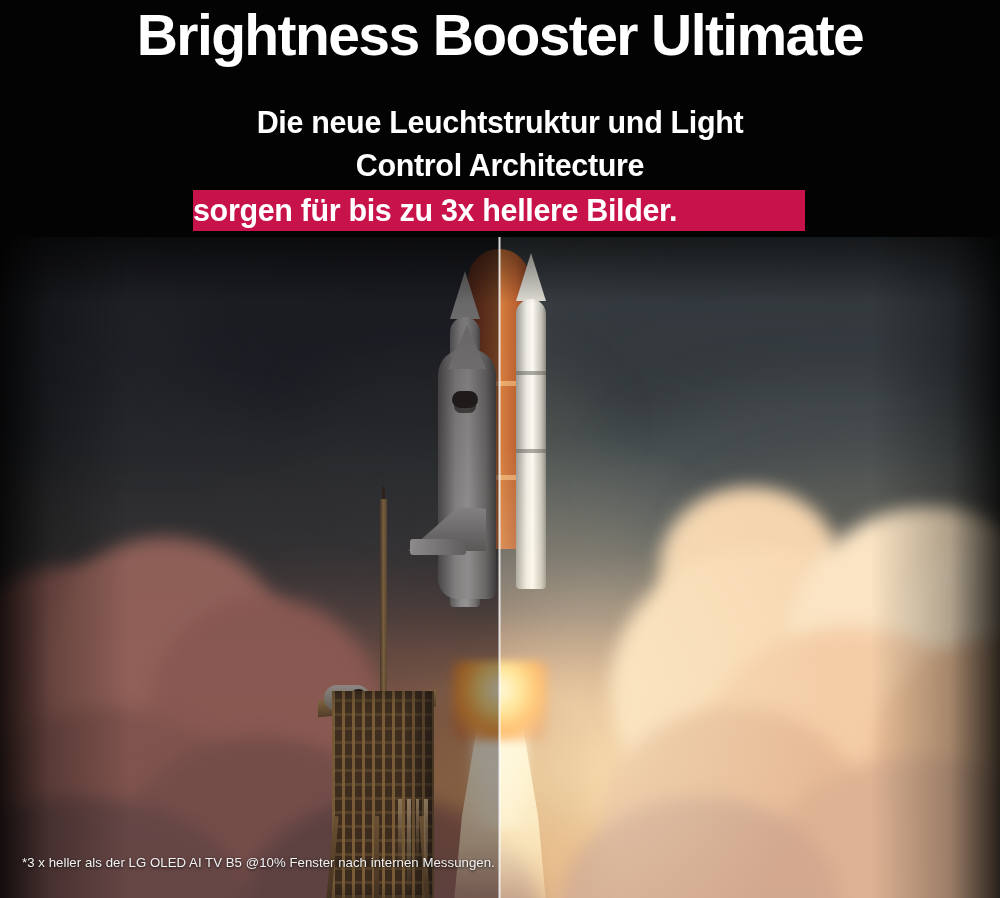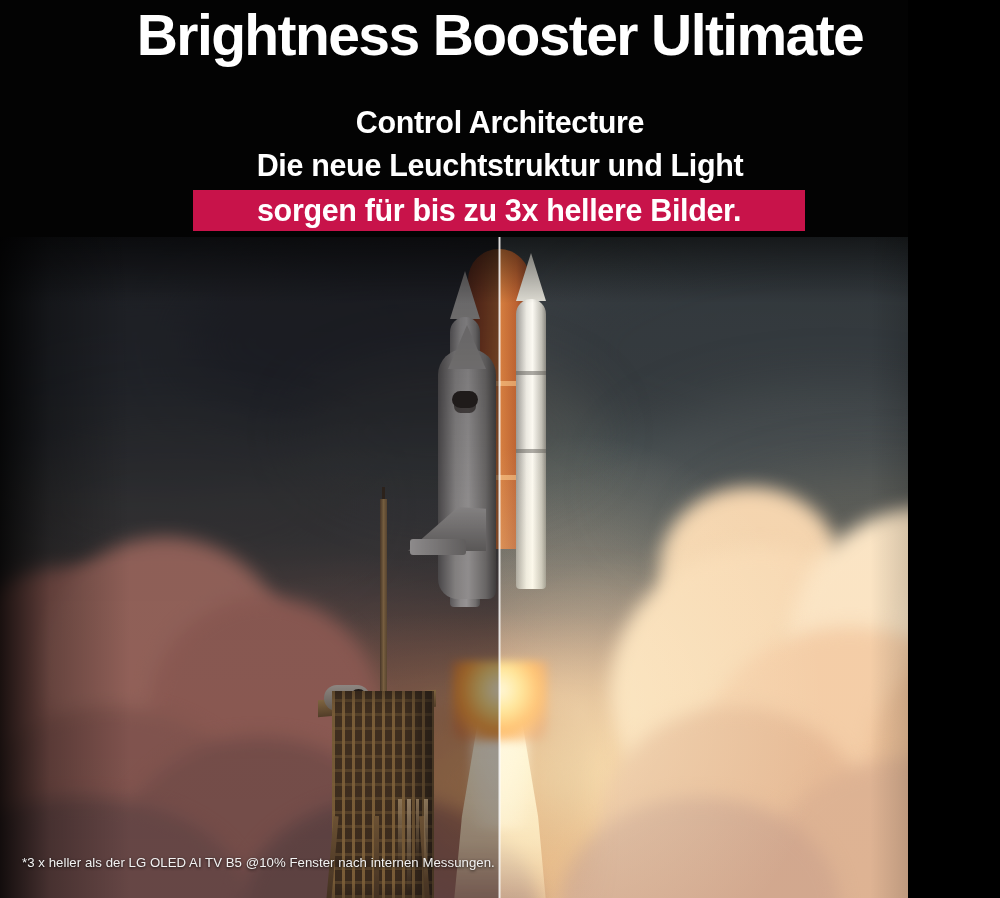--- a/index.html
+++ b/index.html
@@ -12,7 +12,7 @@
 
   #banner{
     position:relative;
-    width:908px;
+    width:1000px;
     height:898px;
     background:#000;
     overflow:hidden;

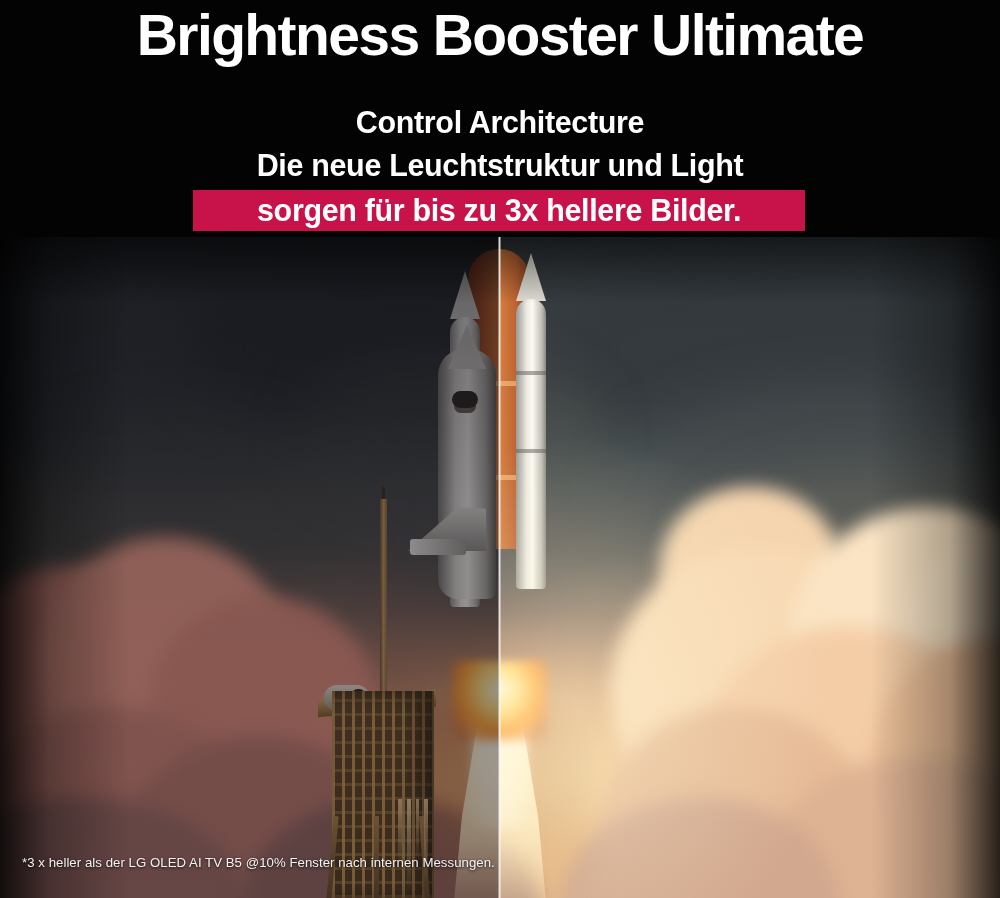--- a/index.html
+++ b/index.html
@@ -364,8 +364,8 @@
     <h1 id="page-title">Brightness Booster Ultimate</h1>
 
     <div id="subtitle">
+      <span class="sub-line">Die neue Leuchtstruktur und Light</span>
       <span class="sub-line">Control Architecture</span>
-      <span class="sub-line">Die neue Leuchtstruktur und Light</span>
     </div>
 
     <div id="highlight-badge">sorgen für bis zu 3x hellere Bilder.</div>

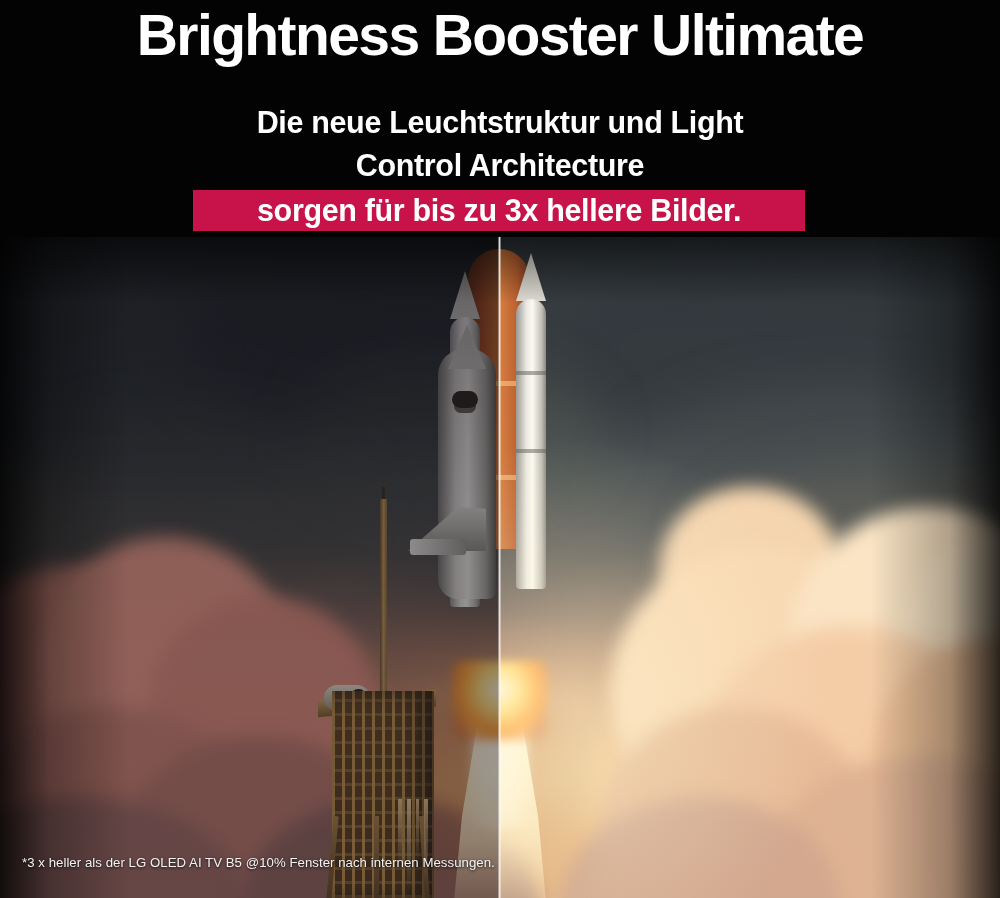--- a/index.html
+++ b/index.html
@@ -64,7 +64,7 @@
     font-weight:bold;
     letter-spacing:-0.35px;
     line-height:41px;
-    text-align:center;
+    text-align:left;
     white-space:nowrap;
   }
 

